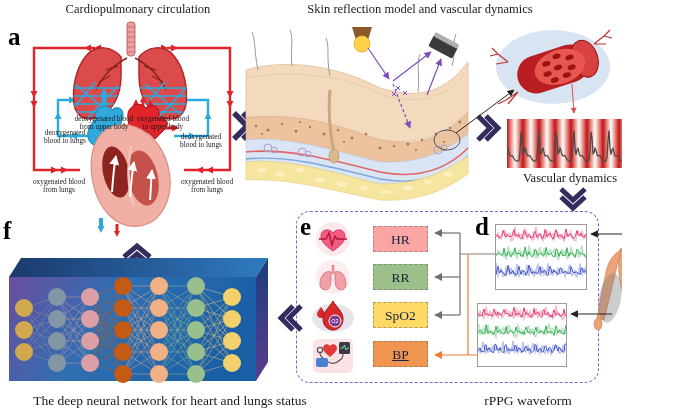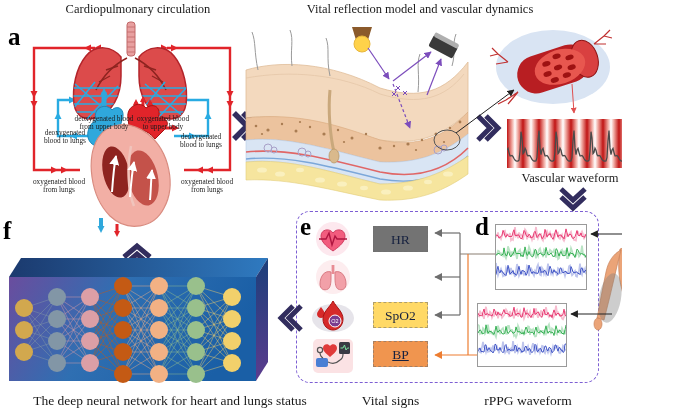--- a/index.html
+++ b/index.html
@@ -29,7 +29,7 @@
 <div class="stage">
 
   <div class="abs title" style="left:28px;top:2px;width:220px;">Cardiopulmonary circulation</div>
-  <div class="abs title" style="left:290px;top:2px;width:260px;">Vital reflection model and vascular dynamics</div>
+  <div class="abs title" style="left:290px;top:2px;width:260px;">Skin reflection model and vascular dynamics</div>
 
   <div class="abs pletter" style="left:8px;top:24px;">a</div>
   <div class="abs pletter" style="left:643px;top:26px;">b</div>

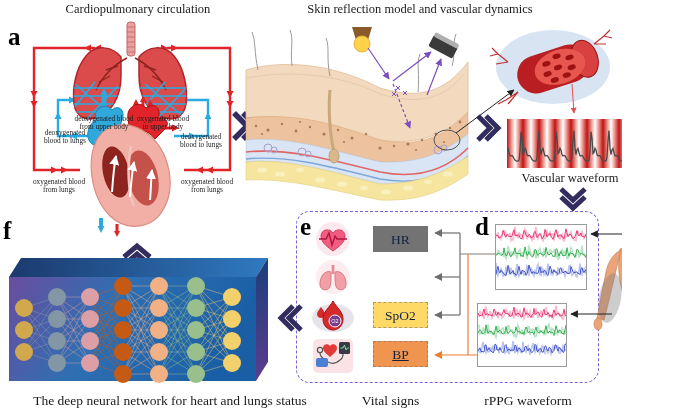--- a/index.html
+++ b/index.html
@@ -529,7 +529,7 @@
         <path d="M0,30.9L1,29.4L2,33.6L3,36.8L4,36.8L5,36.5L6,37.6L7,39.5L8,41.1L9,41.8L10,42.1L11,42.1L12,41.2L13,32.0L14,12.7L15,19.1L16,34.7L17,33.5L18,29.2L19,31.2L20,35.7L21,37.0L22,36.5L23,36.8L24,38.5L25,40.4L26,41.5L27,42.0L28,42.1L29,42.0L30,38.5L31,21.7L32,11.5L33,28.9L34,35.6L35,30.9L36,29.4L37,33.6L38,36.8L39,36.8L40,36.5L41,37.6L42,39.5L43,41.1L44,41.8L45,42.1L46,42.1L47,41.2L48,32.0L49,12.7L50,19.1L51,34.7L52,33.5L53,29.2L54,31.2L55,35.7L56,37.0L57,36.5L58,36.8L59,38.5L60,40.4L61,41.5L62,42.0L63,42.1L64,42.0L65,38.5L66,21.7L67,11.5L68,28.9L69,35.6L70,30.9L71,29.4L72,33.6L73,36.8L74,36.8L75,36.5L76,37.6L77,39.5L78,41.1L79,41.8L80,42.1L81,42.1L82,41.2L83,32.0L84,12.7L85,19.1L86,34.7L87,33.5L88,29.2L89,31.2L90,35.7L91,37.0L92,36.5L93,36.8L94,38.5L95,40.4L96,41.5L97,42.0L98,42.1L99,42.0L100,38.5L101,21.7L102,11.5L103,28.9L104,35.6L105,30.9L106,29.4L107,33.6L108,36.8L109,36.8L110,36.5L111,37.6L112,39.5L113,41.1L114,41.8L115,42.1L116,42.1L117,41.2L118,32.0L119,12.7L120,19.1L121,34.7L122,33.5L123,29.2L124,31.2L125,35.7L126,37.0" fill="none" stroke="#4a4a4a" stroke-width="1.3" opacity="1"></path>
       </svg>
   </div>
-  <div class="abs vlabel" style="left:500px;top:171px;width:140px;">Vascular waveform</div>
+  <div class="abs vlabel" style="left:500px;top:171px;width:140px;">Vascular dynamics</div>
 
   <div class="abs wavebox" style="left:495px;top:224px;width:92px;height:66px;">
     <svg id="wave1" width="90" height="64">

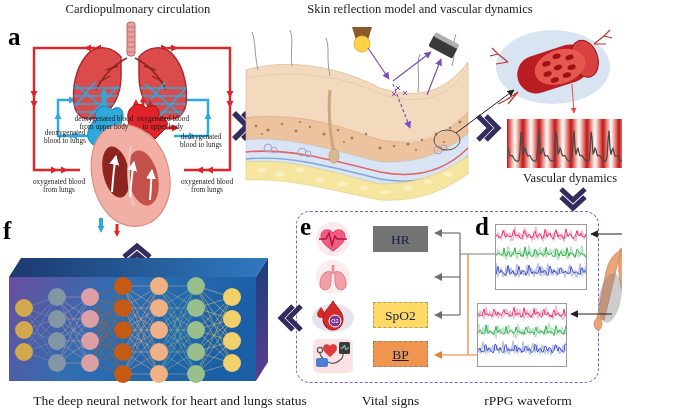--- a/index.html
+++ b/index.html
@@ -589,7 +589,7 @@
     </svg>
   </div>
 
-  <div class="abs vital-box" style="top: 226px; background: #737373;"><span>HR</span></div>
+  <div class="abs vital-box" style="top: 226px; background: #fca5a5;"><span>HR</span></div>
   <div class="abs vital-box" style="top: 302px; background: rgb(255, 217, 102);"><span>SpO2</span></div>
   <div class="abs vital-box" style="top: 341px; background: rgb(240, 149, 79); text-decoration: underline;"><span>BP</span></div>
 

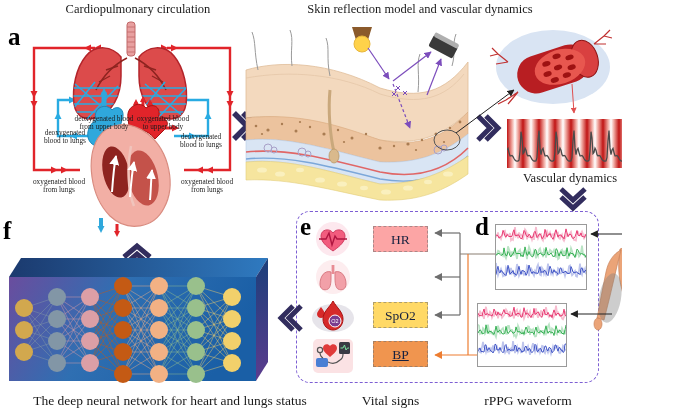--- a/index.html
+++ b/index.html
@@ -590,6 +590,7 @@
   </div>
 
   <div class="abs vital-box" style="top: 226px; background: #fca5a5;"><span>HR</span></div>
+  <div class="abs vital-box" style="top: 264px; background: rgb(156, 192, 138);"><span>RR</span></div>
   <div class="abs vital-box" style="top: 302px; background: rgb(255, 217, 102);"><span>SpO2</span></div>
   <div class="abs vital-box" style="top: 341px; background: rgb(240, 149, 79); text-decoration: underline;"><span>BP</span></div>
 

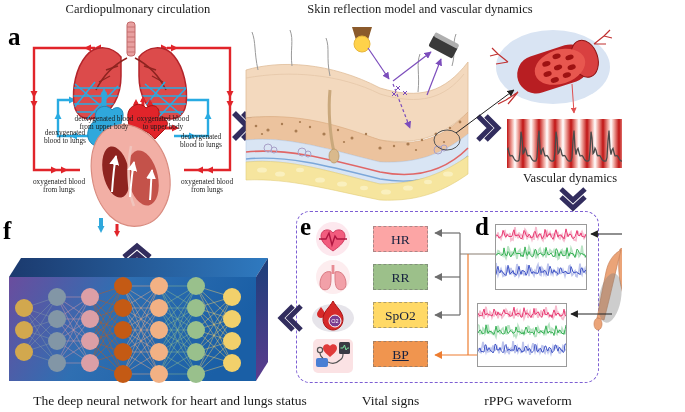--- a/index.html
+++ b/index.html
@@ -595,7 +595,6 @@
   <div class="abs vital-box" style="top: 341px; background: rgb(240, 149, 79); text-decoration: underline;"><span>BP</span></div>
 
   <div class="abs cap" style="left:2px;top:393px;width:336px;">The deep neural network for heart and lungs status assessment</div>
-  <div class="abs cap" style="left:338px;top:393px;width:105px;">Vital signs</div>
   <div class="abs cap" style="left:472px;top:393px;width:112px;">rPPG waveform</div>
 
 </div>

